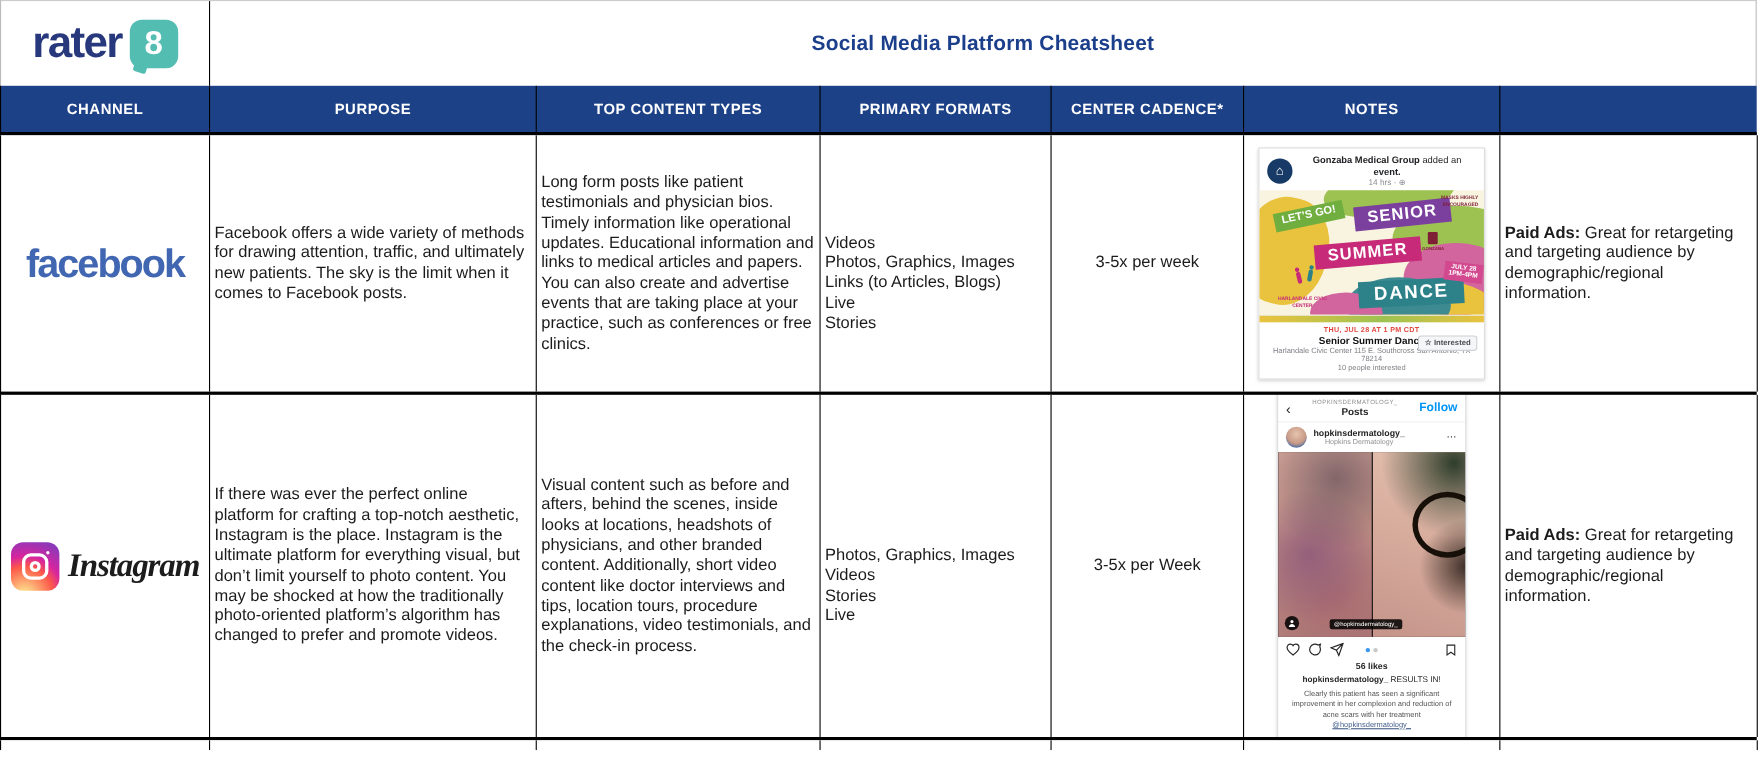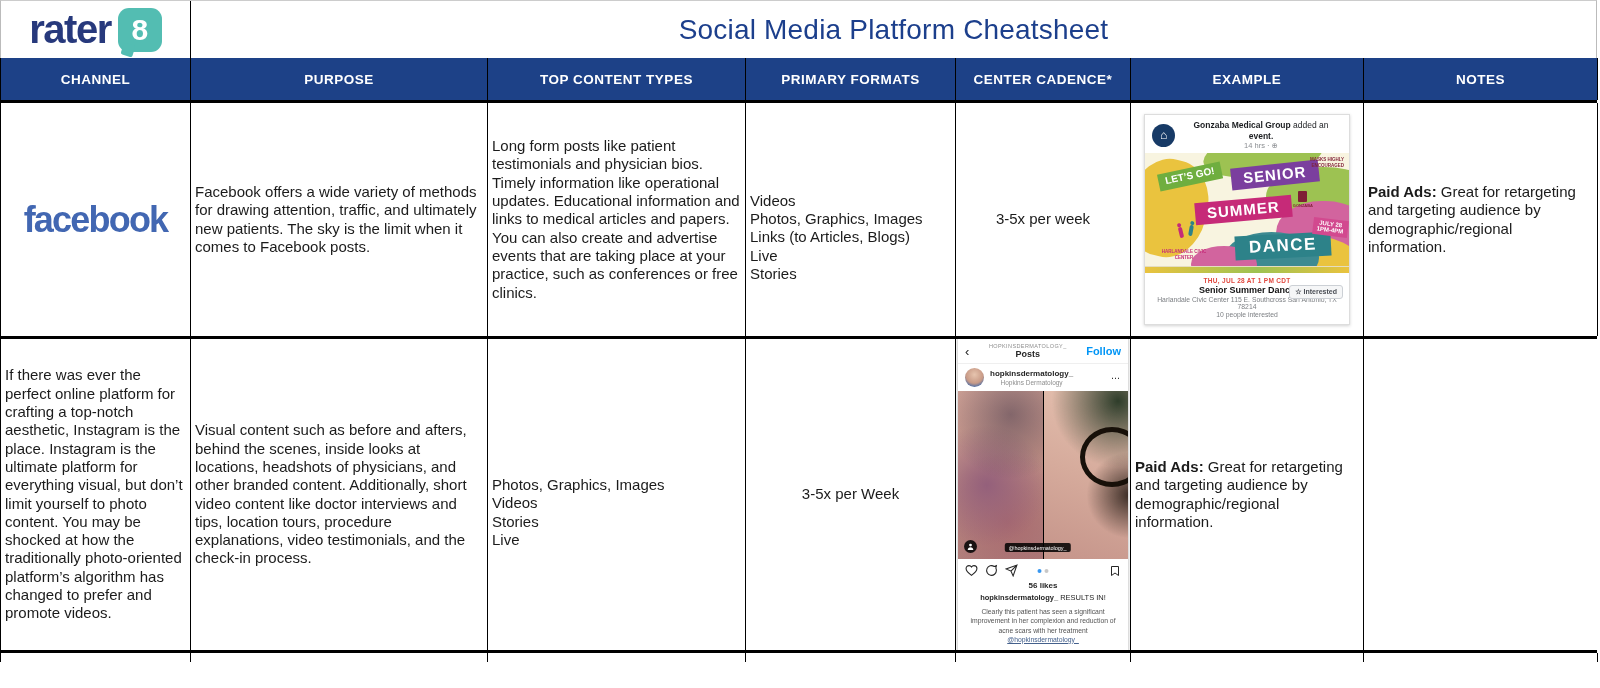--- a/index.html
+++ b/index.html
@@ -7,7 +7,7 @@
   .sheet { width:1597px; }
 
   
-  .topbar { height:58px; display:flex; border-top:1px solid #ccc; border-left:1px solid #bbb; border-right:1px solid #bbb; background:#fff; }
+  .topbar { height:78px; display:flex; border-top:1px solid #ccc; border-left:1px solid #bbb; border-right:1px solid #bbb; background:#fff; }
   .logo-cell { width:190px; border-right:1px solid #000; display:flex; align-items:center; justify-content:center; gap:7px; }
   .logo-text { font-size:40px; font-weight:700; color:#27397c; letter-spacing:-1.5px; }
   .logo-badge { position:relative; width:44px; height:44px; background:#53bdb2; border-radius:11px; display:flex; align-items:center; justify-content:center; }

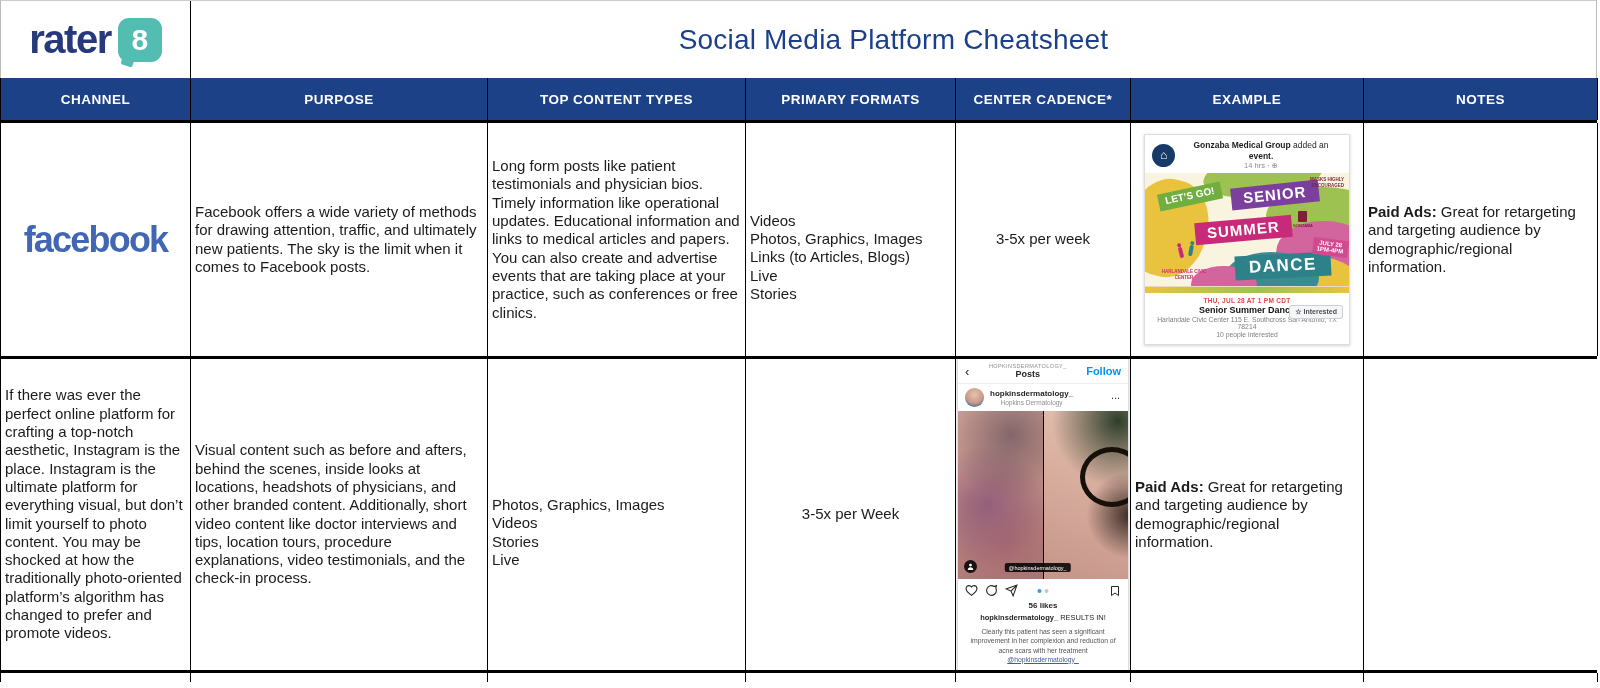--- a/index.html
+++ b/index.html
@@ -14,7 +14,7 @@
   .logo-badge::after { content:""; position:absolute; left:4px; bottom:-4px; width:12px; height:12px; background:#53bdb2; transform:rotate(18deg); border-radius:2px; }
   .logo-badge span { position:relative; z-index:1; color:#fff; font-size:30px; font-weight:700; }
   .title-cell { flex:1; display:flex; align-items:center; justify-content:center; }
-  .title-cell h1 { font-size:28px; font-weight:400; color:#1c3f8c; letter-spacing:.2px; }
+  .title-cell h1 { font-size:19px; font-weight:700; color:#1c3f8c; letter-spacing:.2px; }
 
   
   .header-row, .trow, .sliver { display:grid; grid-template-columns:190px 297px 258px 210px 175px 233px 234px; border-left:1px solid #000; }

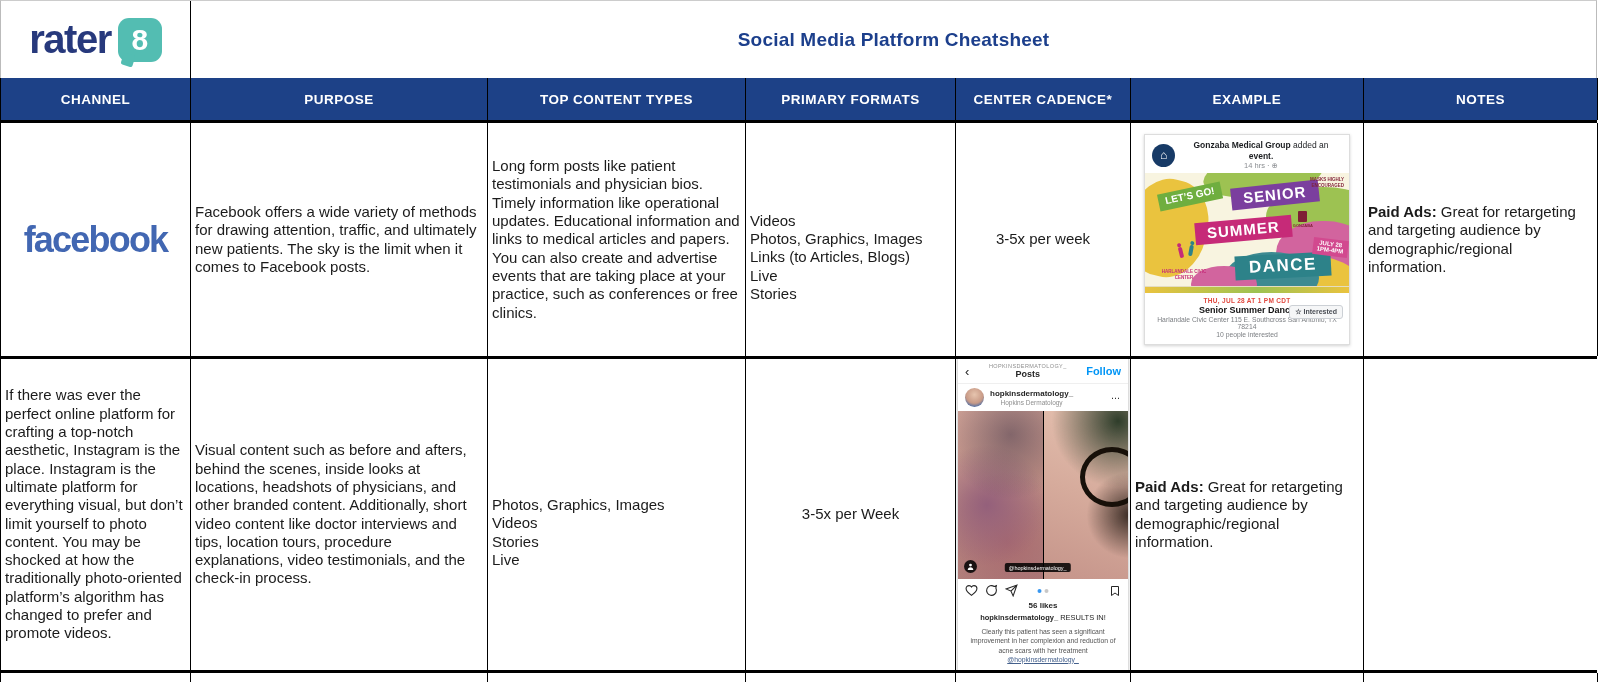--- a/index.html
+++ b/index.html
@@ -142,7 +142,6 @@
     <div class="hcell">TOP CONTENT TYPES</div>
     <div class="hcell">PRIMARY FORMATS</div>
     <div class="hcell">CENTER CADENCE*</div>
-    <div class="hcell">EXAMPLE</div>
     <div class="hcell">NOTES</div>
   </div>
 

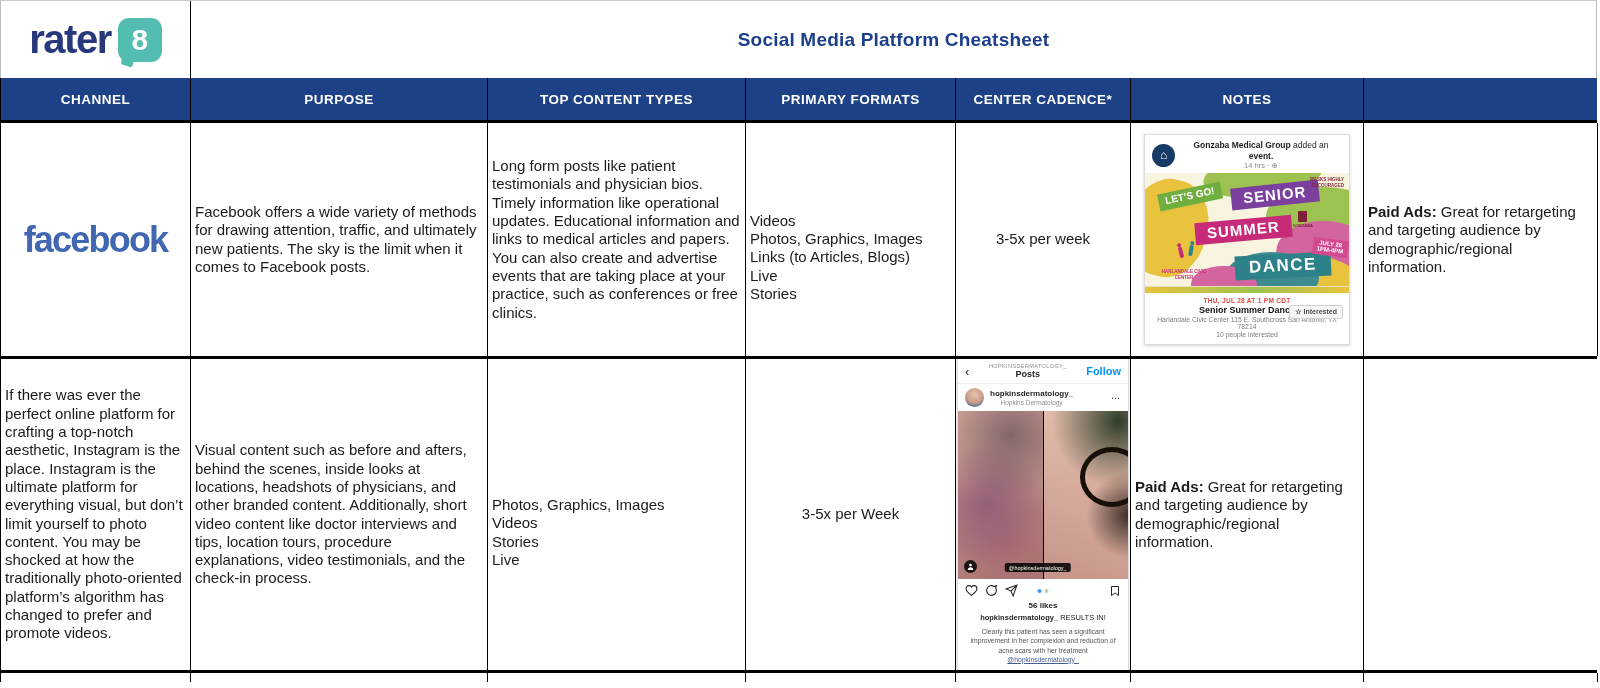--- a/index.html
+++ b/index.html
@@ -212,6 +212,16 @@
   </div>
 
   <div class="trow row-ig">
+    <div class="cell c-center">
+      <div class="ig-brand">
+        <div class="ig-glyph">
+            <i></i>
+            <b></b>
+            <u></u>
+          </div>
+        <span class="ig-wordmark">Instagram</span>
+      </div>
+    </div>
     <div class="cell">
         <div class="txt">If there was ever the perfect online platform for crafting a top-notch aesthetic, Instagram is the place. Instagram is the ultimate platform for everything visual, but don’t limit yourself to photo content. You may be shocked at how the traditionally photo-oriented platform’s algorithm has changed to prefer and promote videos.</div>
       </div>

